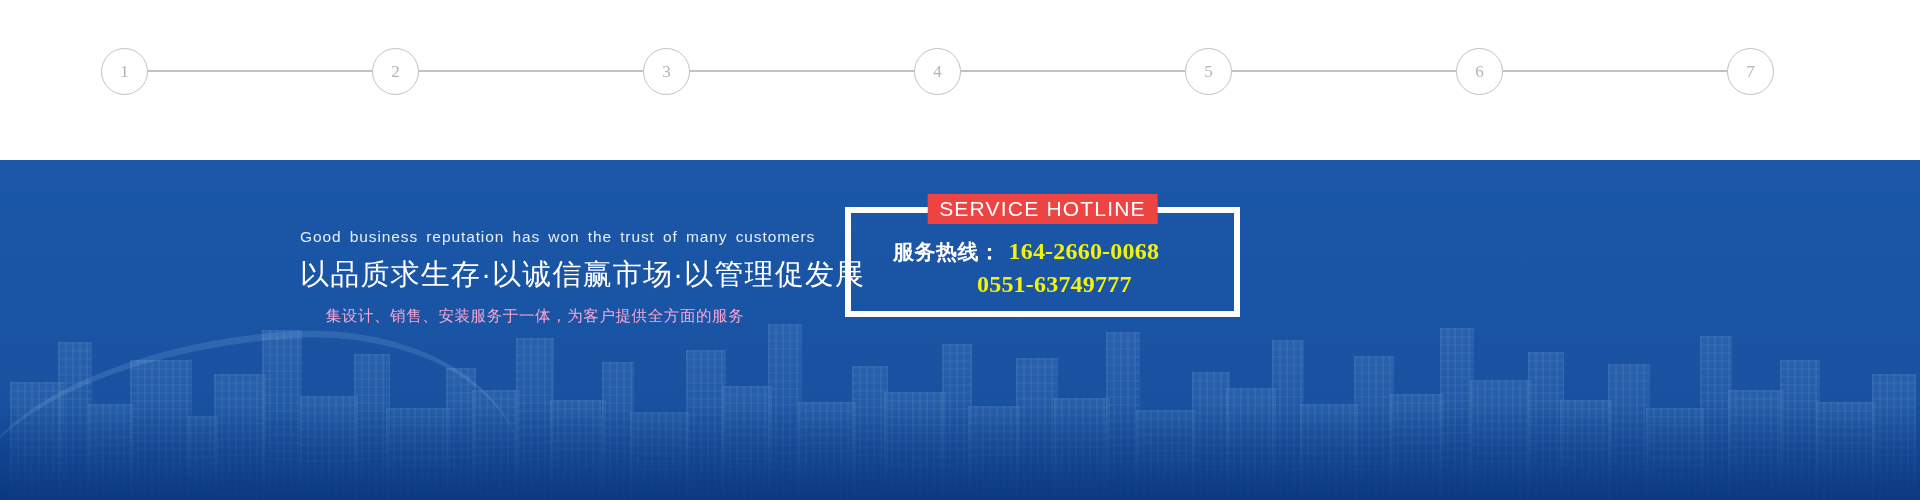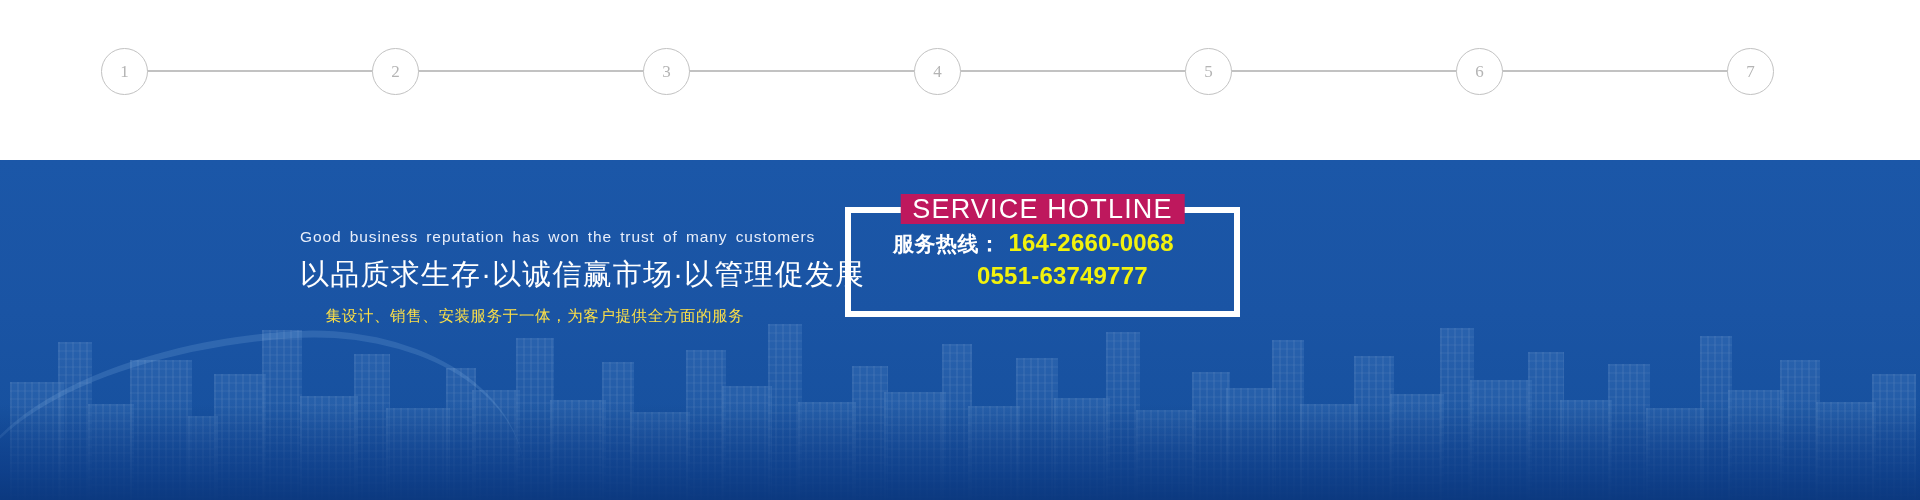--- a/index.html
+++ b/index.html
@@ -175,10 +175,10 @@
     left: 50%;
     top: -19px;
     transform: translateX(-50%);
-    background: #be185d;
+    background: #ef4444;
     padding: 0 12px;
     color: #ffffff;
-    font-size: 27px;
+    font-size: 21px;
     letter-spacing: 1.2px;
     white-space: nowrap;
     line-height: 30px;

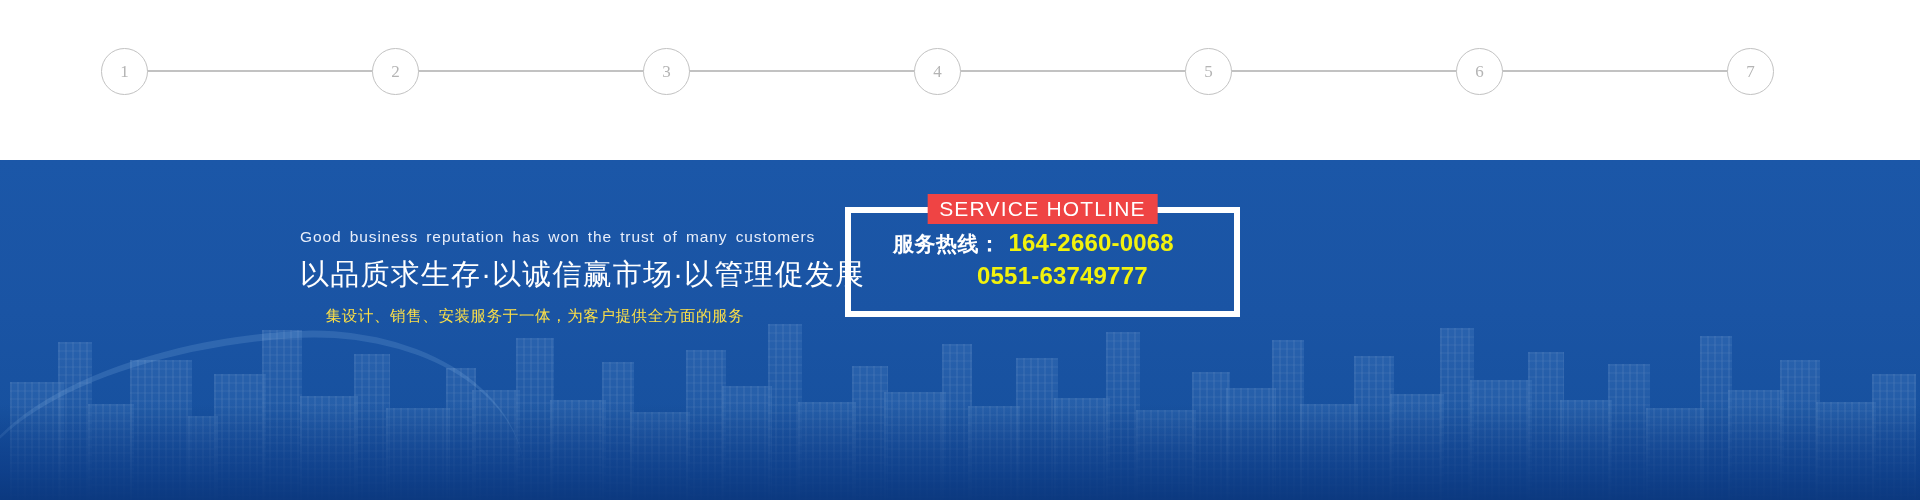--- a/index.html
+++ b/index.html
@@ -186,8 +186,9 @@
   .hotline-rows {
     position: absolute;
     left: 0;
-    top: 14px;
+    top: 22px;
     width: 100%;
+    font-family: Liberation Serif, serif;
   }
   .hotline-row {
     display: flex;

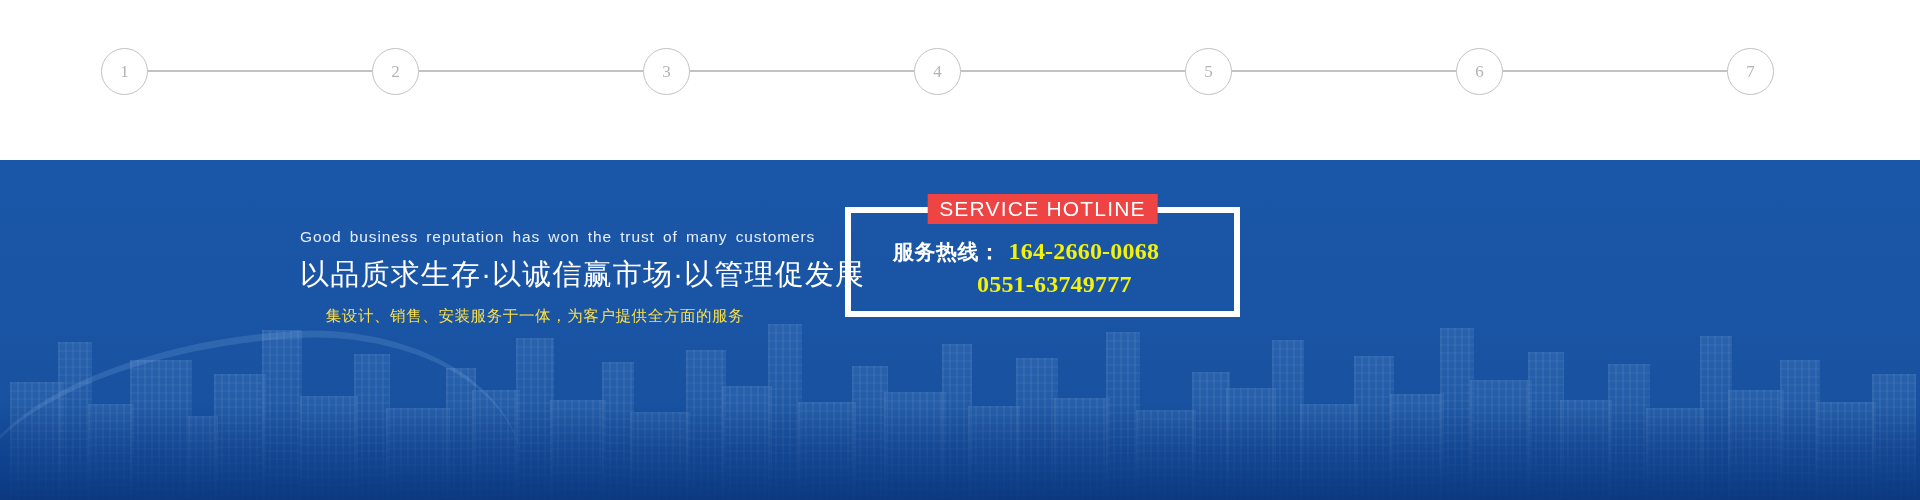--- a/index.html
+++ b/index.html
@@ -154,7 +154,7 @@
   .slogan-sub {
     font-size: 15.5px;
     letter-spacing: 0.6px;
-    color: #fde047;
+    color: #f9a8d4;
     white-space: nowrap;
     margin: 0;
     text-align: center;

